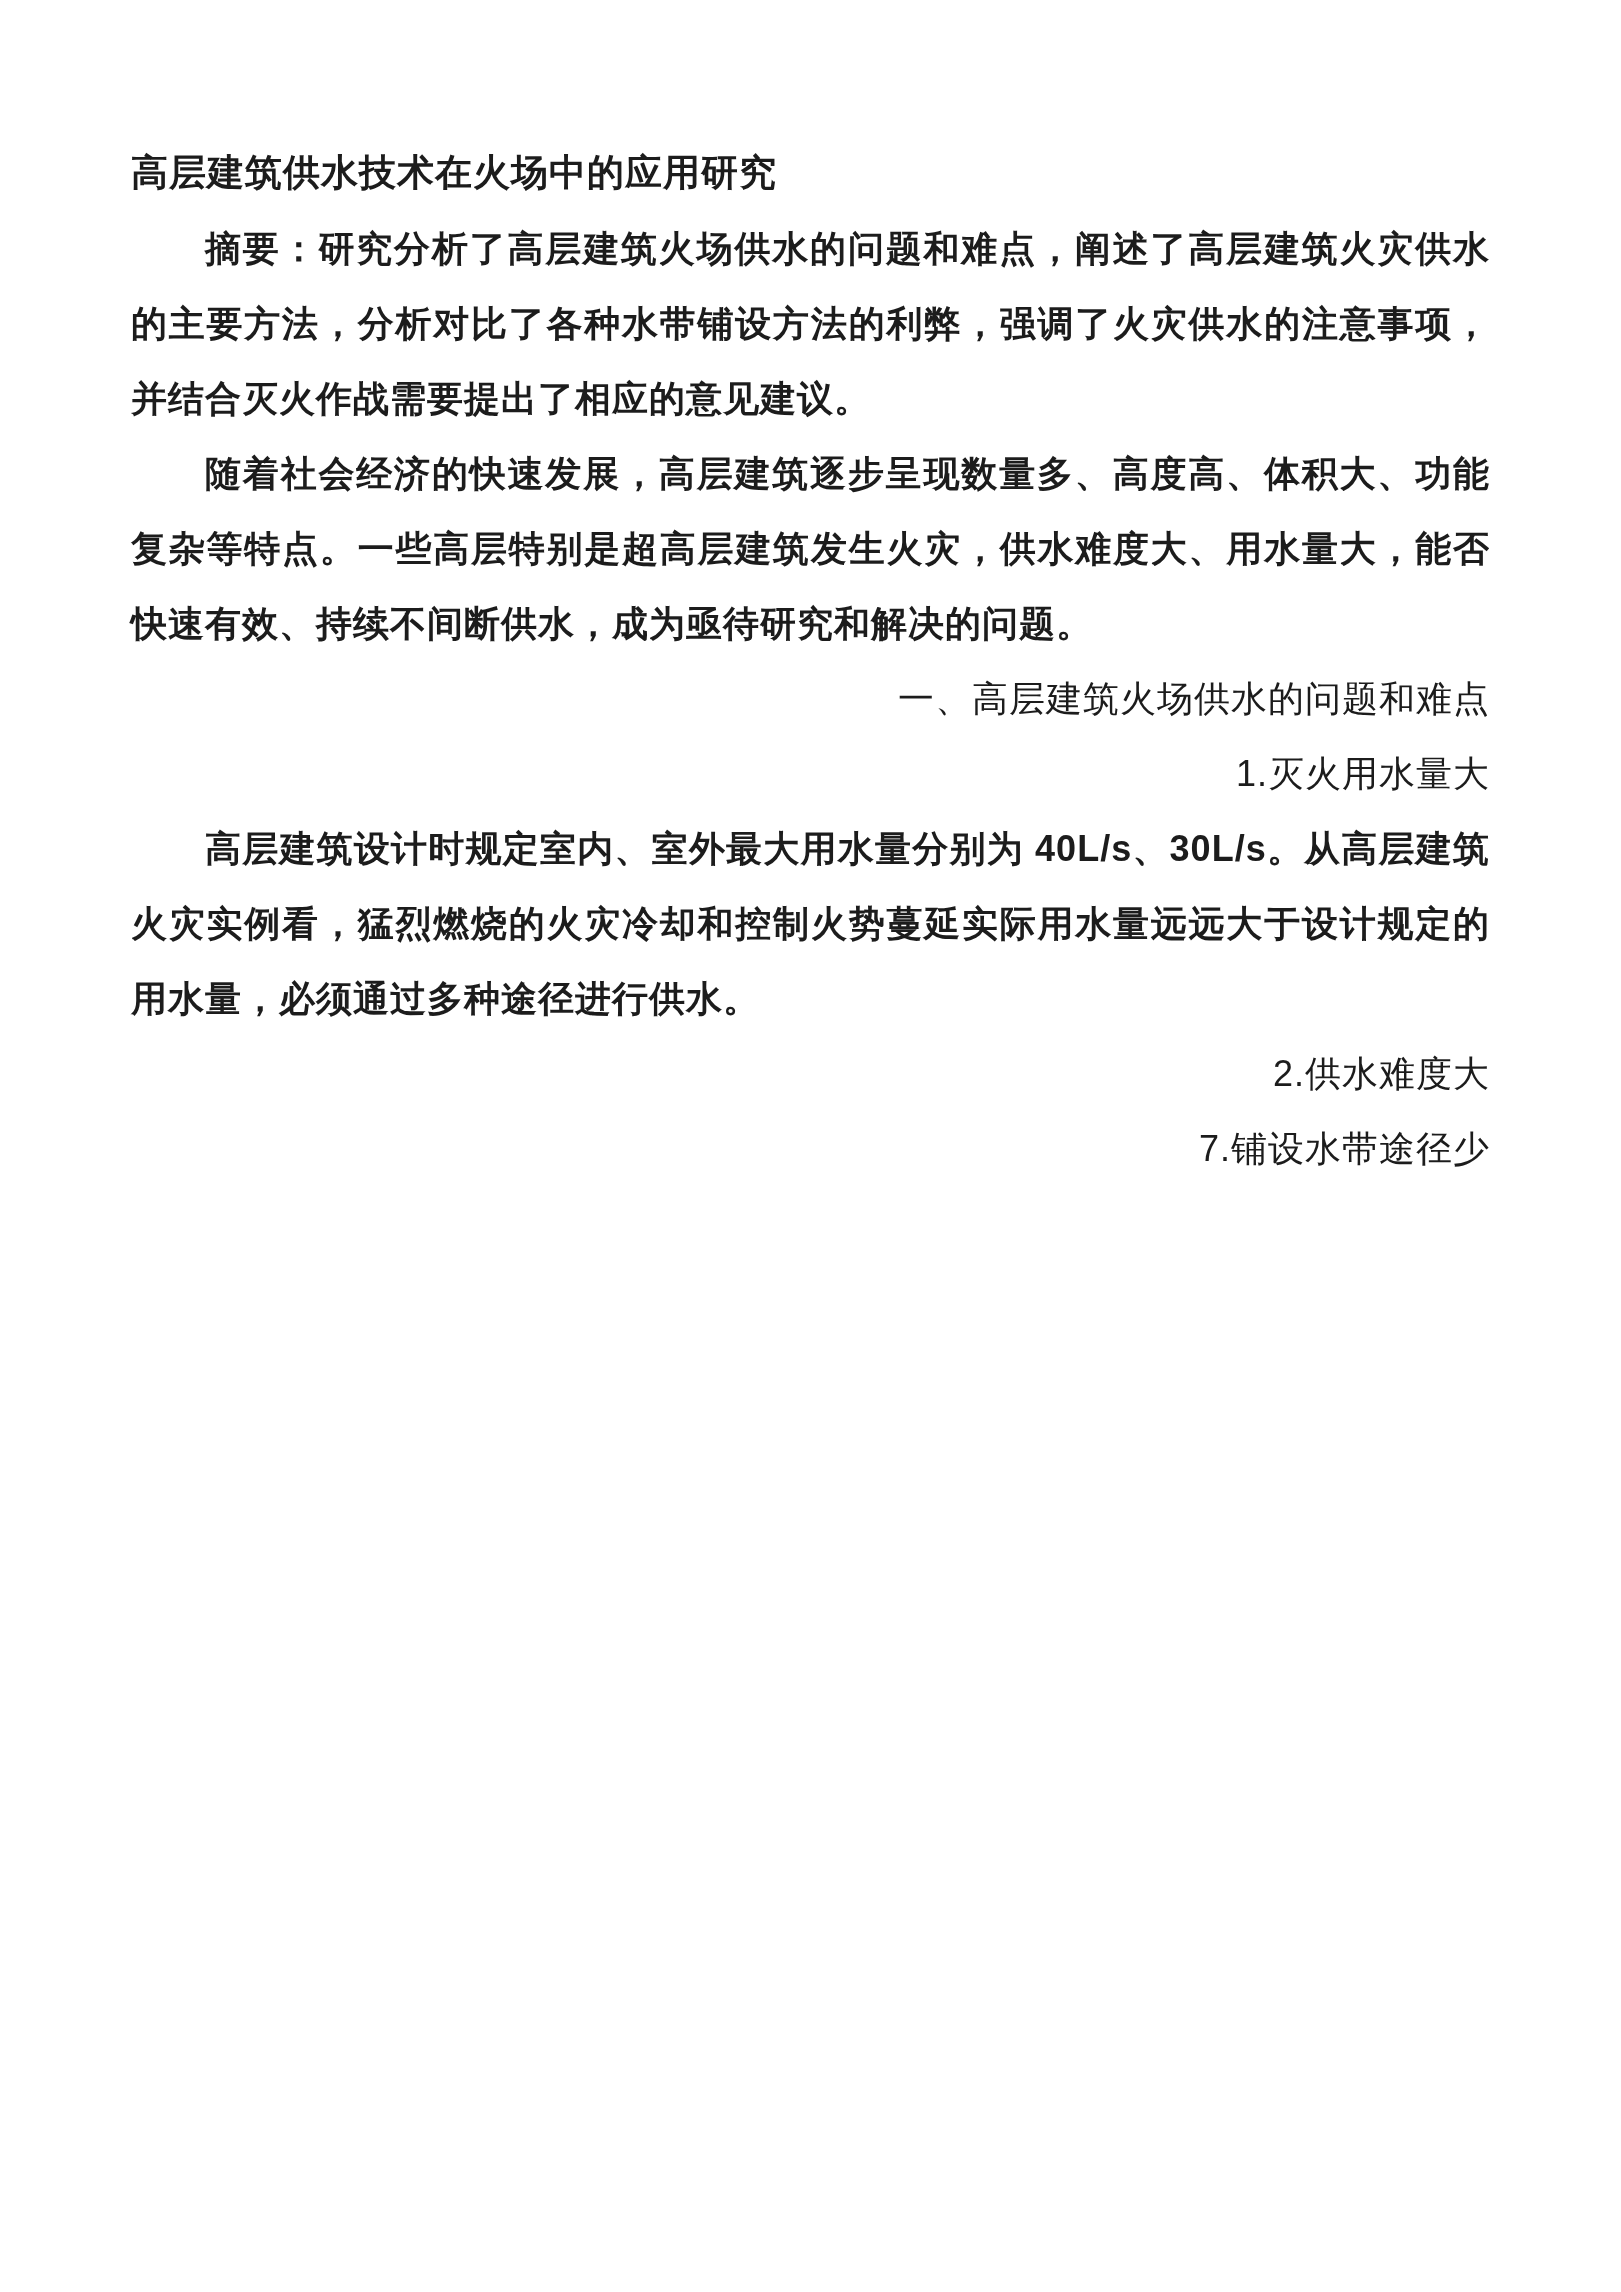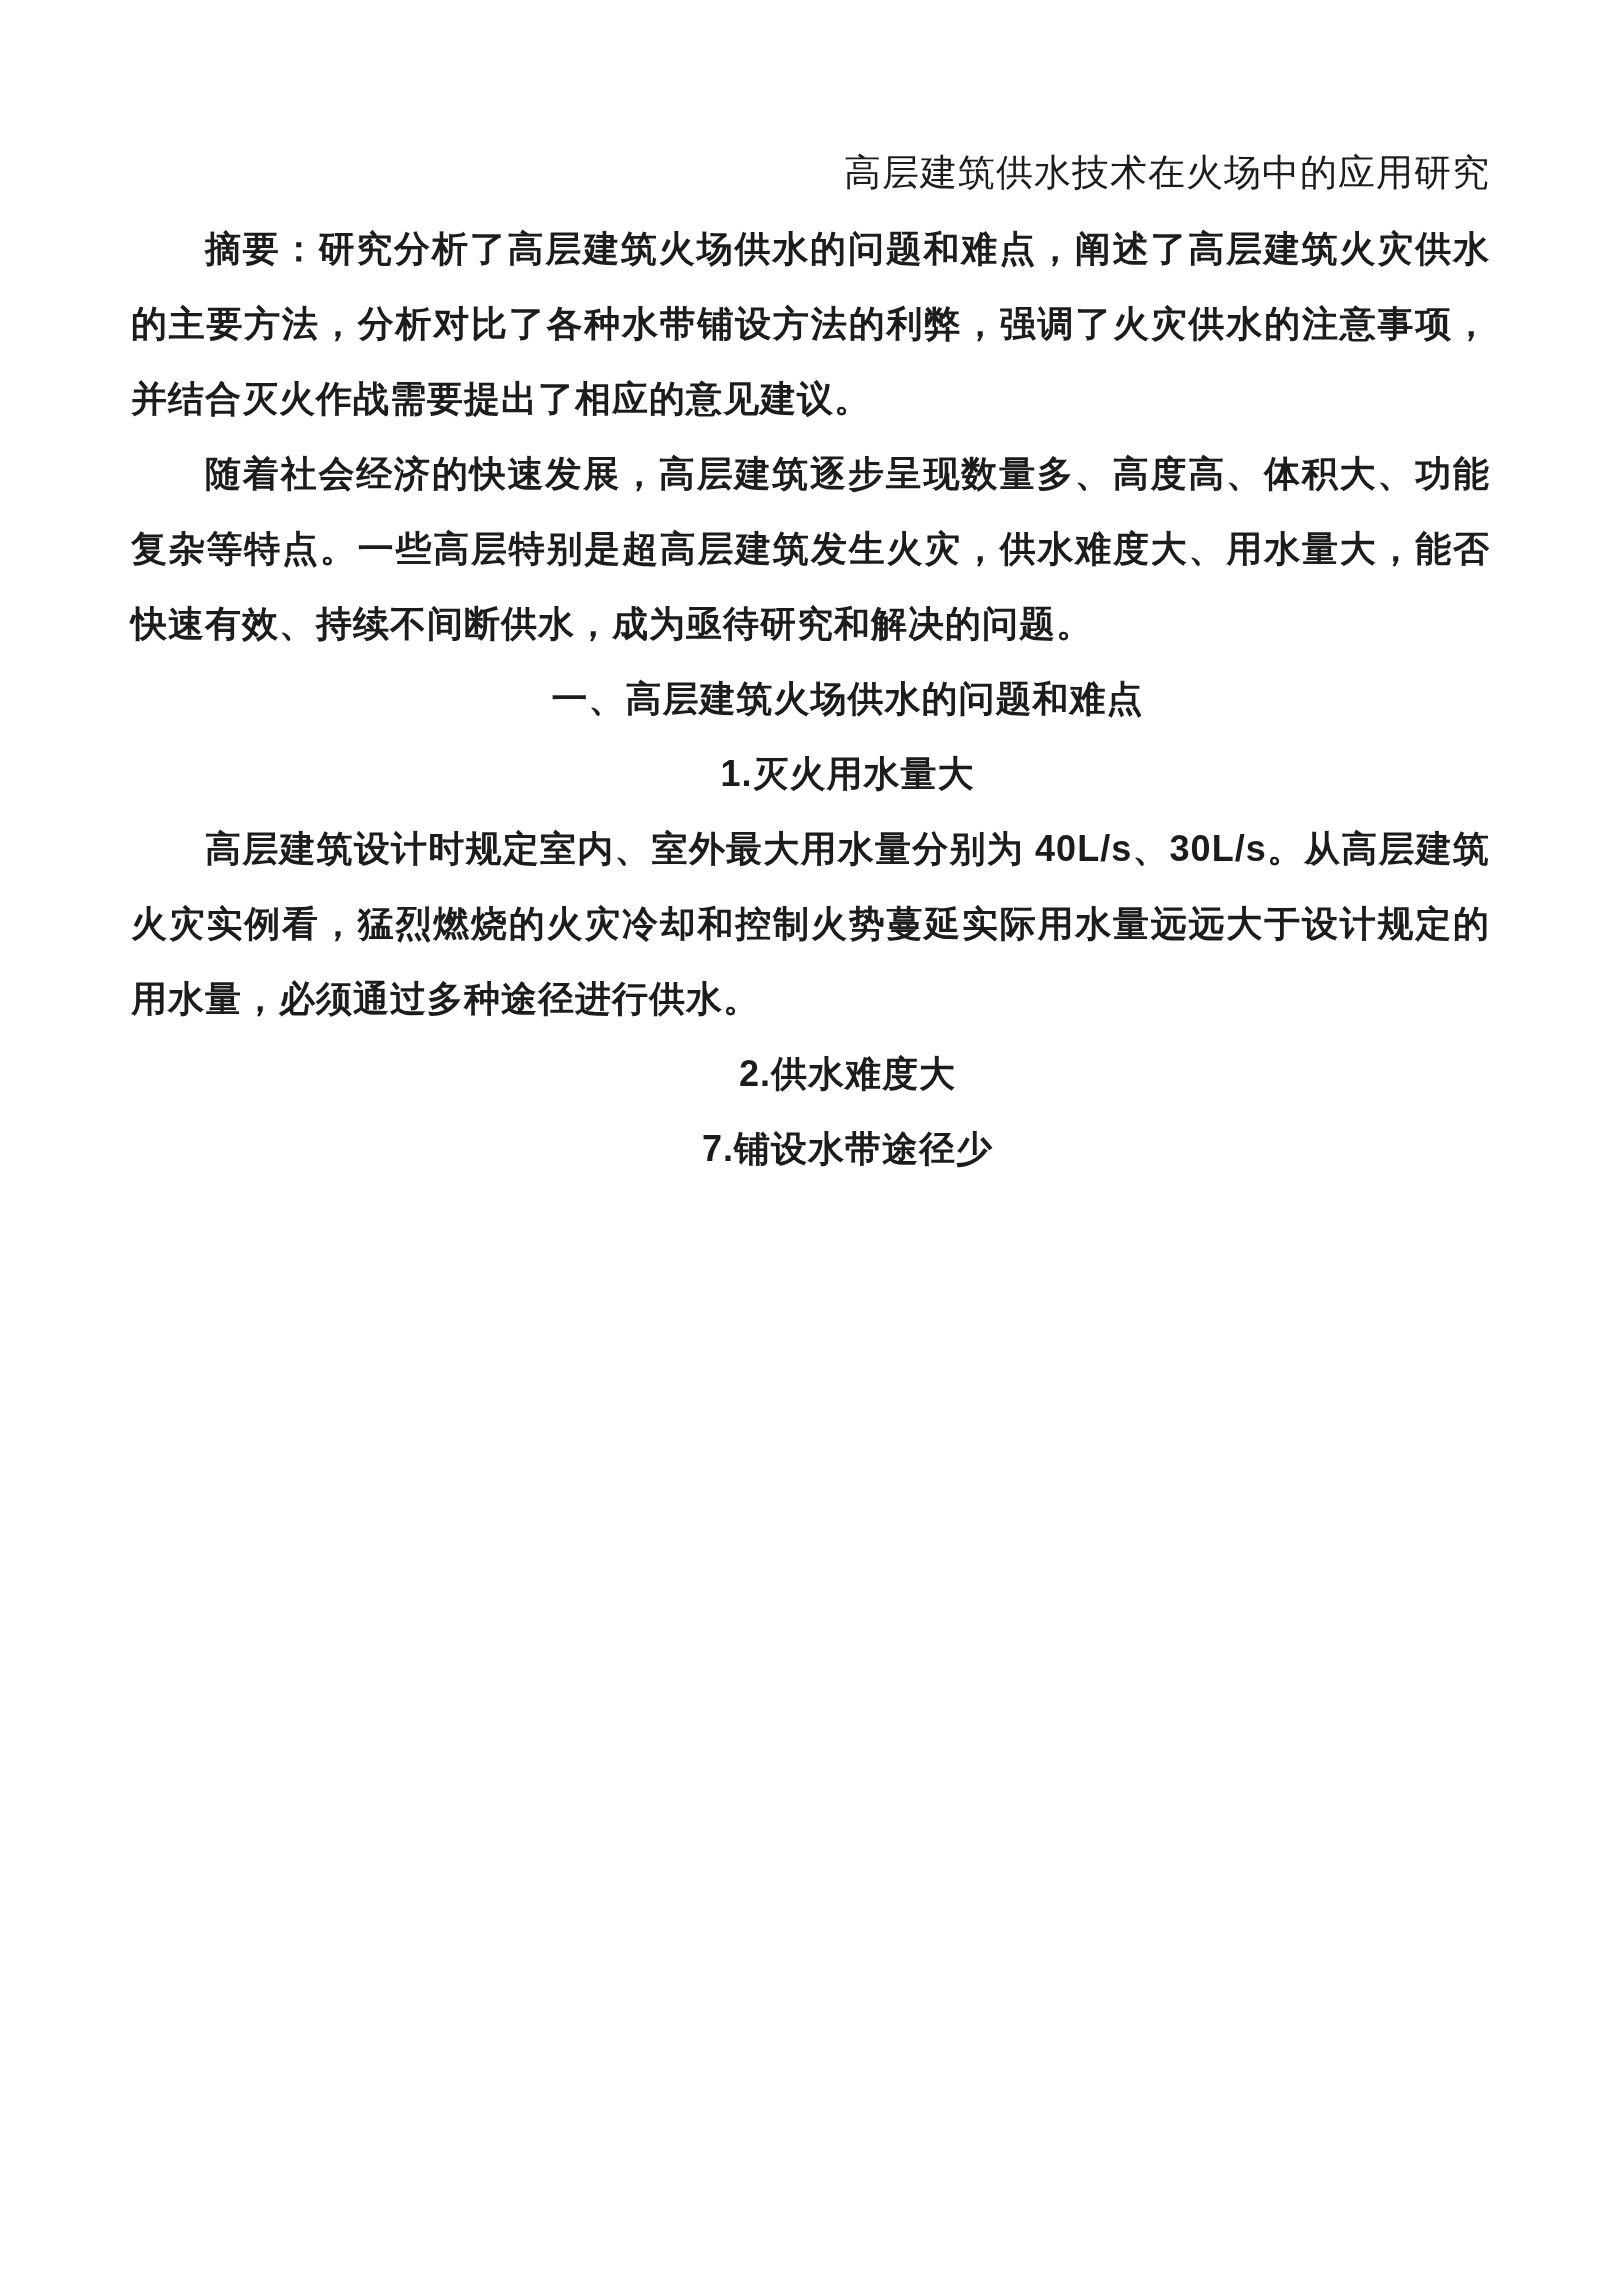--- a/index.html
+++ b/index.html
@@ -21,9 +21,9 @@
 
     .doc-title {
       font-size: 37px;
-      font-weight: 400;
+      font-weight: 700;
       line-height: 76px;
-      text-align: right;
+      text-align: left;
       text-indent: 0;
       letter-spacing: 1px;
     }

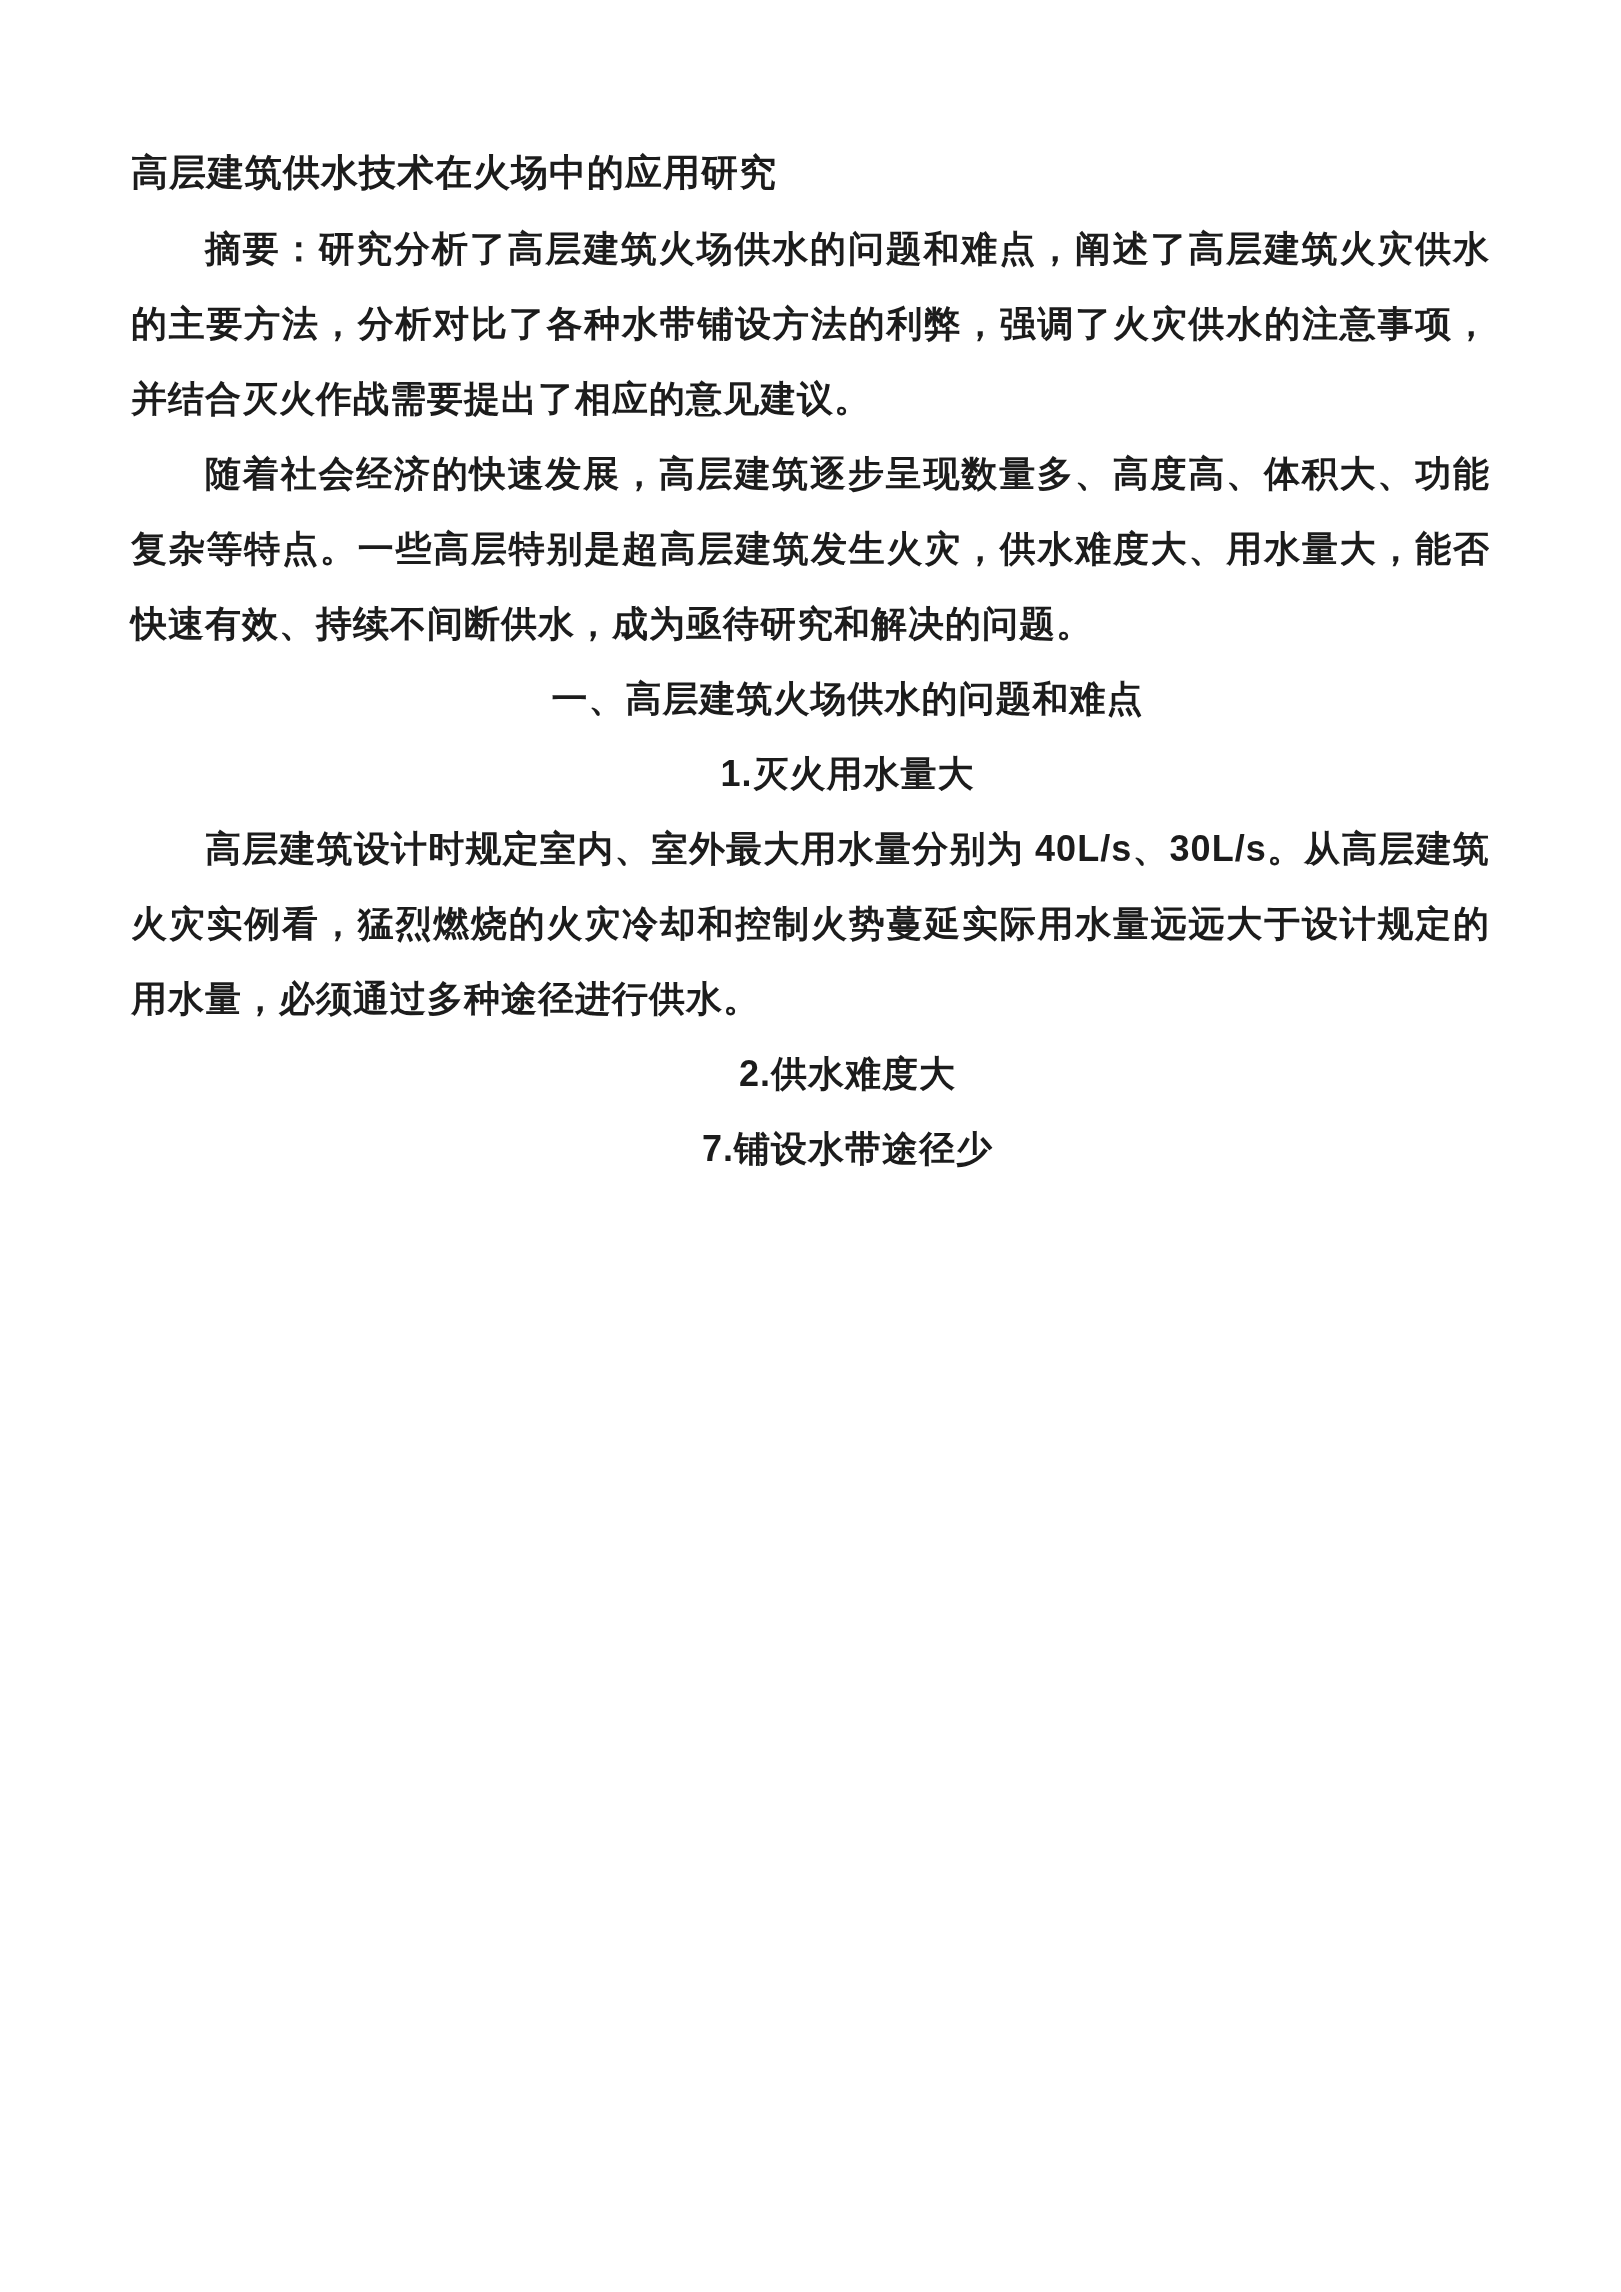--- a/index.html
+++ b/index.html
@@ -42,8 +42,8 @@
 
     .section-heading,
     .sub-heading {
-      font-weight: 700;
-      text-align: center;
+      font-weight: 400;
+      text-align: right;
     }
 
     .body-para {

